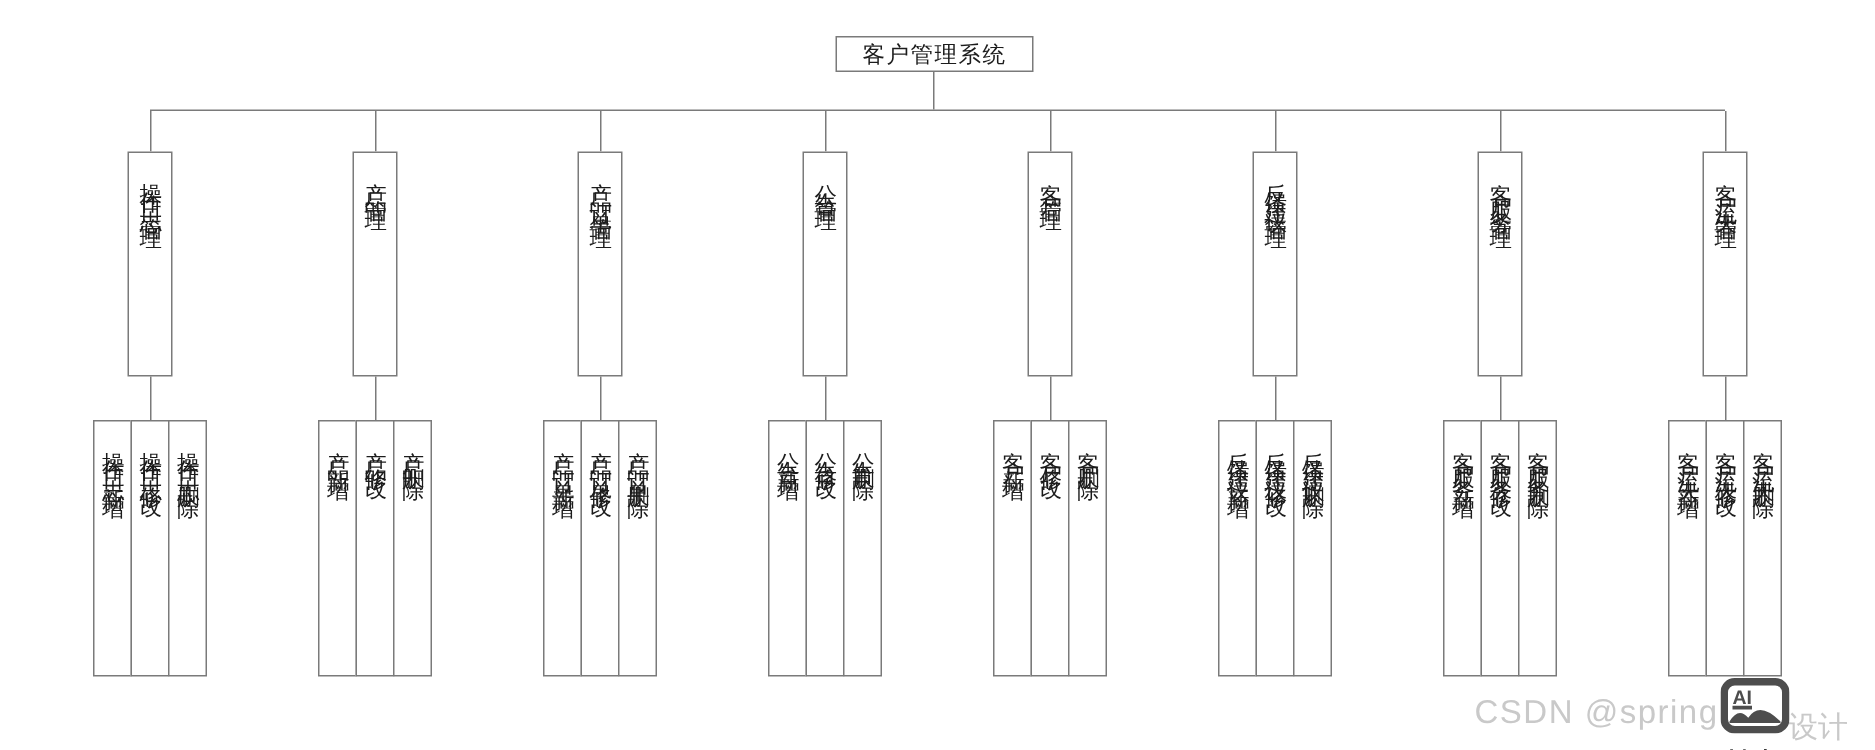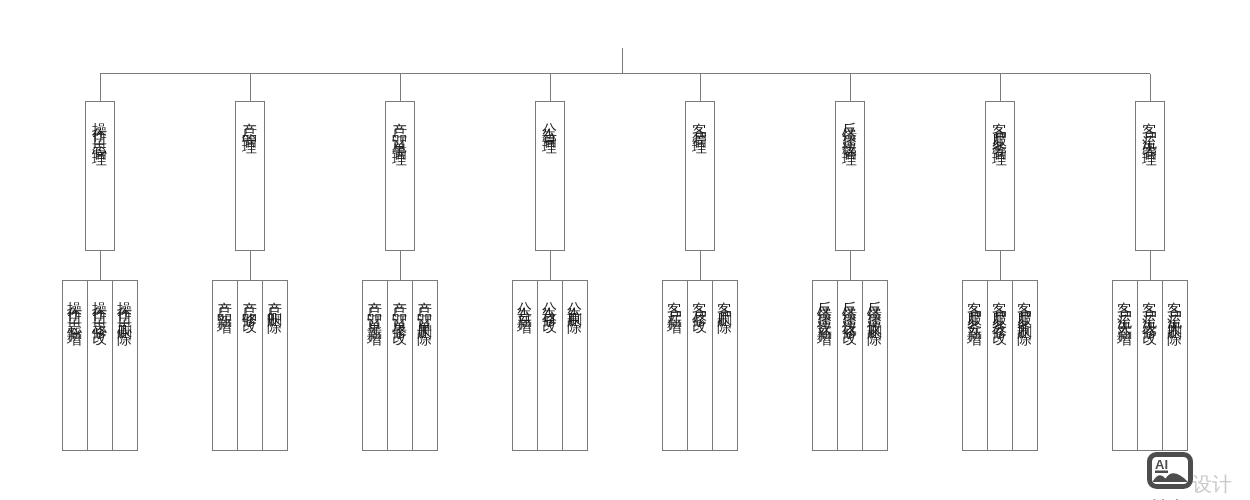--- a/index.html
+++ b/index.html
@@ -64,6 +64,9 @@
 
 <div class="page">
 
+  <div class="root-box">
+    <span>客户管理系统</span>
+  </div>
   <div class="stem"></div>
   <div class="hline"></div>
 

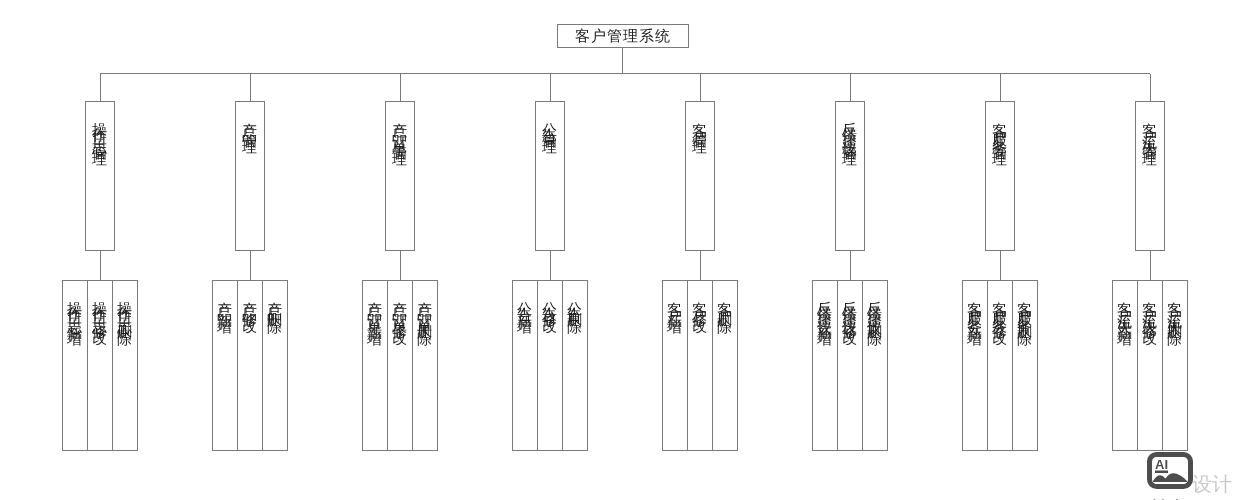--- a/index.html
+++ b/index.html
@@ -224,6 +224,7 @@
   </div>
 </div>
 
+  <div class="watermark">CSDN @spring</div>
   <div class="faded">设计</div>
 
   <div class="logo">

